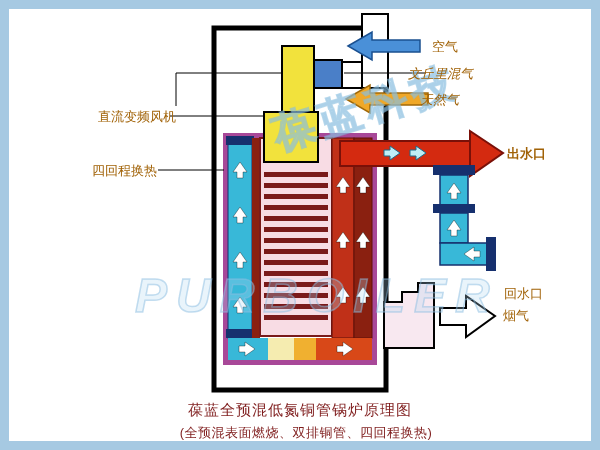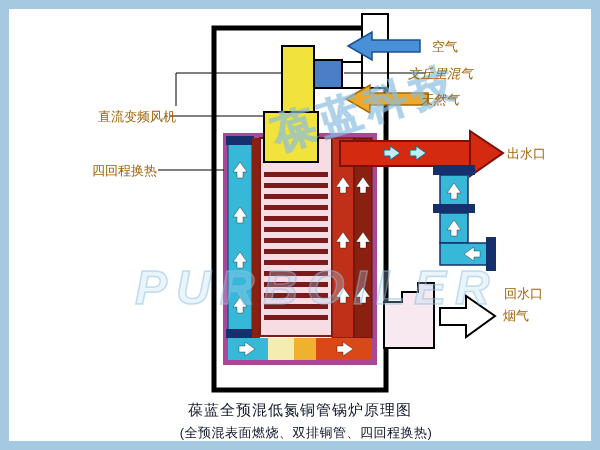--- a/index.html
+++ b/index.html
@@ -147,7 +147,7 @@
   <div class="lbl" style="left:420px; top:93px;font-style:italic;">天然气</div>
   <div class="lbl" style="left:98px;  top:110px;text-align:center;">直流变频风机</div>
   <div class="lbl" style="left:92px;  top:164px;">四回程换热</div>
-  <div class="lbl" style="left:507px; top:147px;">出水口</div>
+  <div class="lbl" style="left:507px; top:147px;font-weight:bold;">出水口</div>
   <div class="lbl" style="left:504px; top:243px;margin-top:44px;">回水口</div>
   <div class="lbl" style="left:503px; top:309px;">烟气</div>
 

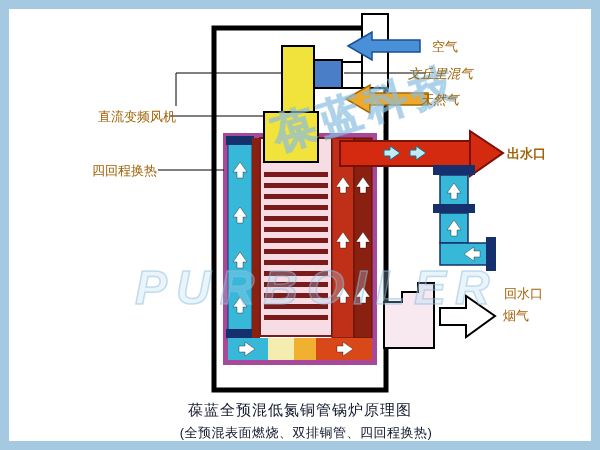--- a/index.html
+++ b/index.html
@@ -13,7 +13,7 @@
   .wm { position:absolute; pointer-events:none; font-weight:bold; white-space:nowrap; }
   .wm-diag { left:270px; top:80px; font-size:42px; letter-spacing:6px; transform:rotate(-17deg);
              color:rgba(165,205,235,0.35); -webkit-text-stroke:1.5px rgba(130,185,220,0.55); }
-  .wm-bottom { left:135px; top:260px; font-size:48px; letter-spacing:9px; font-style:italic;
+  .wm-bottom { left:135px; top:268px; font-size:48px; letter-spacing:9px; font-style:italic;
                color:rgba(175,215,240,0.28); -webkit-text-stroke:1.5px rgba(140,190,225,0.5); }
 </style>
 </head>

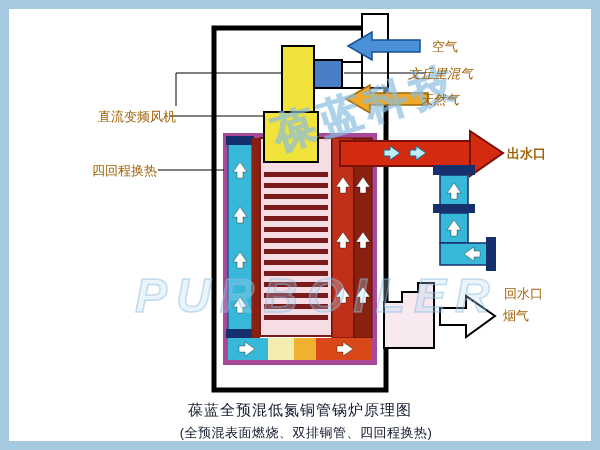--- a/index.html
+++ b/index.html
@@ -7,7 +7,7 @@
   .canvas { position:relative; width:600px; height:450px; overflow:hidden; background:#fff; }
   svg.diagram { position:absolute; left:0; top:0; }
   .lbl { position:absolute; font-size:13px; color:#a16207; line-height:1.1; white-space:nowrap; }
-  .caption { position:absolute; left:0; right:0; top:401px; text-align:center; color:#0f172a; }
+  .caption { position:absolute; left:0; right:0; top:401px; text-align:center; color:#7f1d1d; }
   .caption .l1 { font-size:15px; letter-spacing:1px; }
   .caption .l2 { font-size:13px; margin-top:4px; letter-spacing:0.5px;padding-left:12px; }
   .wm { position:absolute; pointer-events:none; font-weight:bold; white-space:nowrap; }

